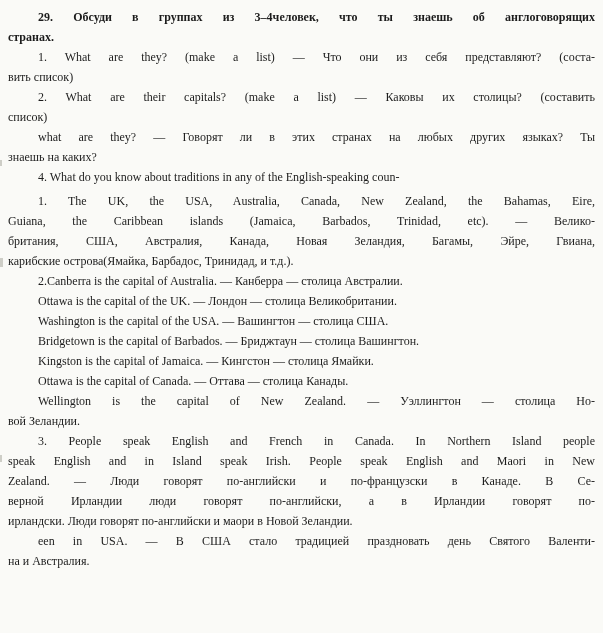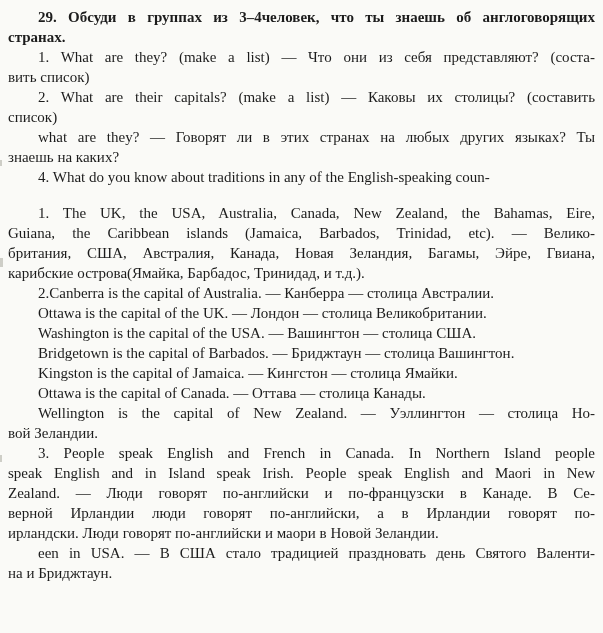--- a/index.html
+++ b/index.html
@@ -16,7 +16,7 @@
     padding: 7px 8px 0 8px;
   }
   .line {
-    font-size: 15px;
+    font-size: 12px;
     line-height: 20px;
     height: 20px;
     text-align: justify;

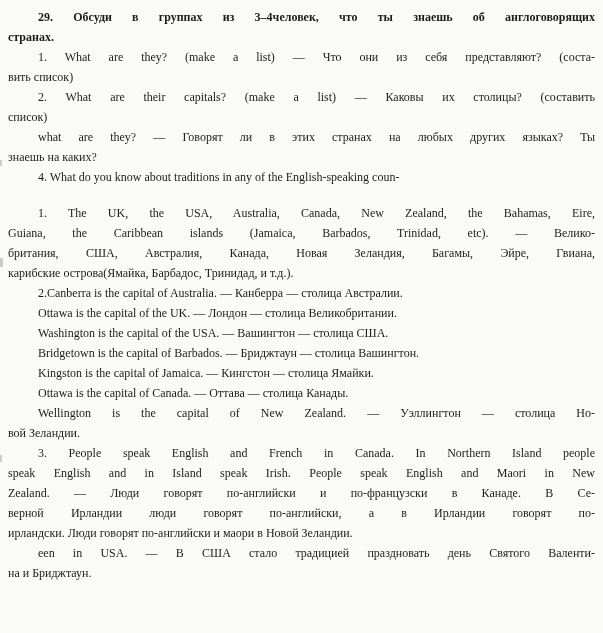--- a/index.html
+++ b/index.html
@@ -27,7 +27,7 @@
   .para > .line:first-child { padding-left: 30px; }
   .para > .line:last-child { text-align-last: left; }
   .heading .line { font-weight: bold; }
-  .gap { margin-top: 16px; }
+  .gap { margin-top: 4px; }
   .speck {
     position: absolute;
     background: #a9a9a1;

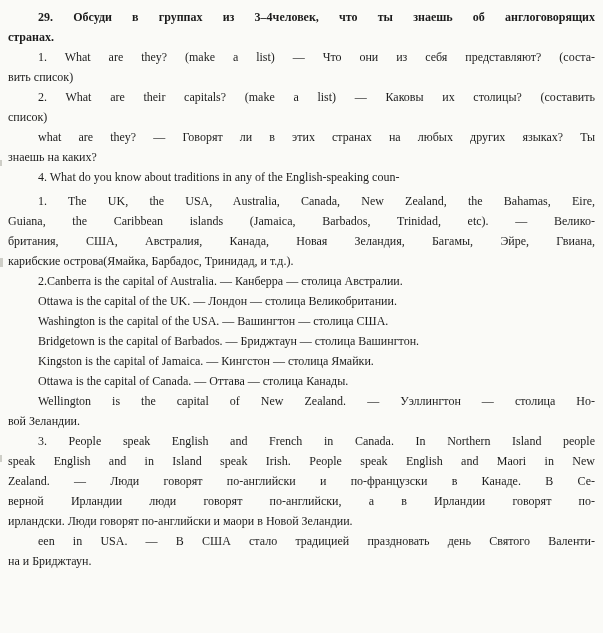--- a/index.html
+++ b/index.html
@@ -106,7 +106,7 @@
 
   <div class="para">
     <div class="line">een in USA. — В США стало традицией праздновать день Святого Валенти-</div>
-    <div class="line">на и Бриджтаун.</div>
+    <div class="line">на и Австралия.</div>
   </div>
 
 </div>

